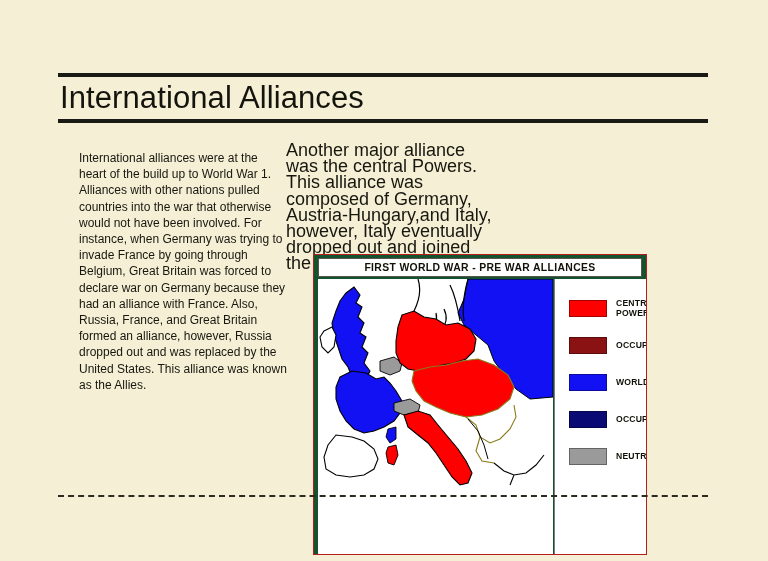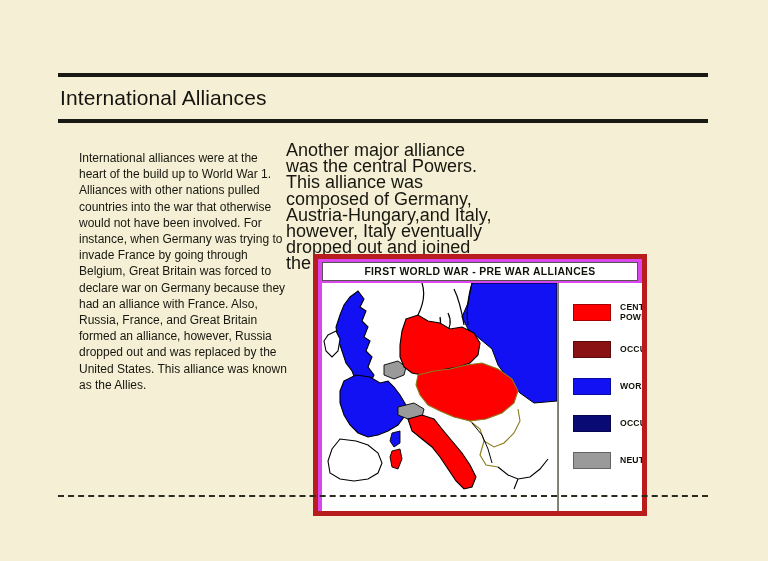--- a/index.html
+++ b/index.html
@@ -39,7 +39,7 @@
     top: 80px;
     width: 646px;
     height: 38px;
-    font-size: 21px;
+    font-size: 31px;
     line-height: 36px;
     color: #14140e;
     letter-spacing: 0.1px;

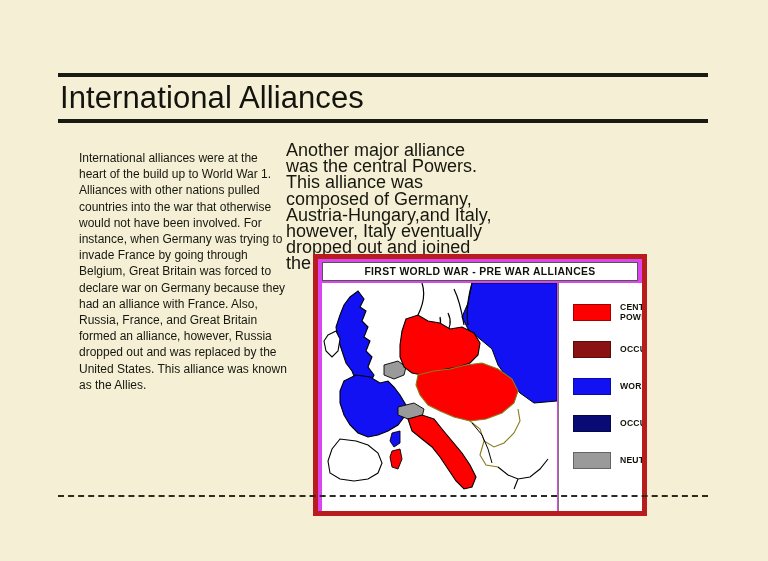--- a/index.html
+++ b/index.html
@@ -73,9 +73,9 @@
     left: 313px;
     top: 254px;
     width: 334px;
-    height: 262px;
-    background: #d946ef;
-    border: 5px solid #b91c1c;
+    height: 301px;
+    background: #14532d;
+    border: 1px solid #b91c1c;
     box-sizing: border-box;
     overflow: hidden;
   }

